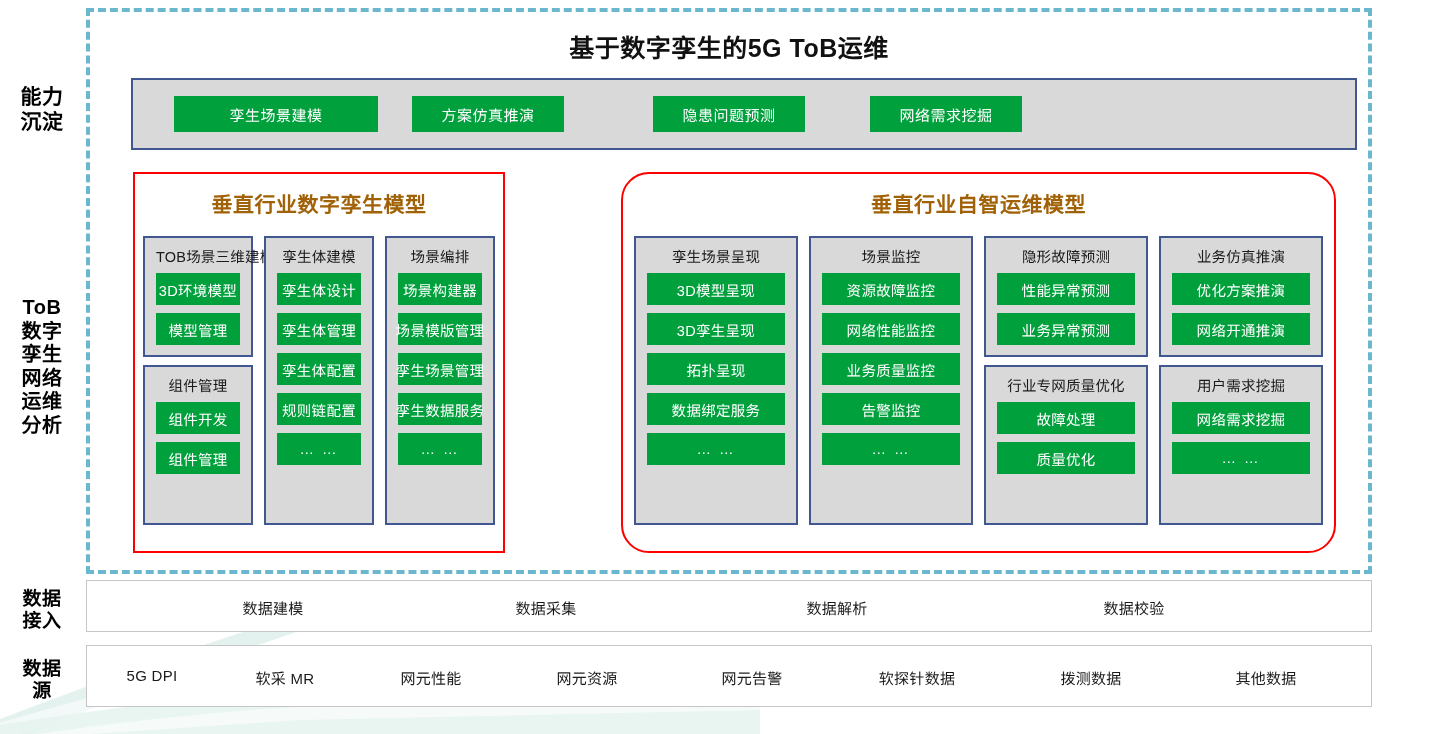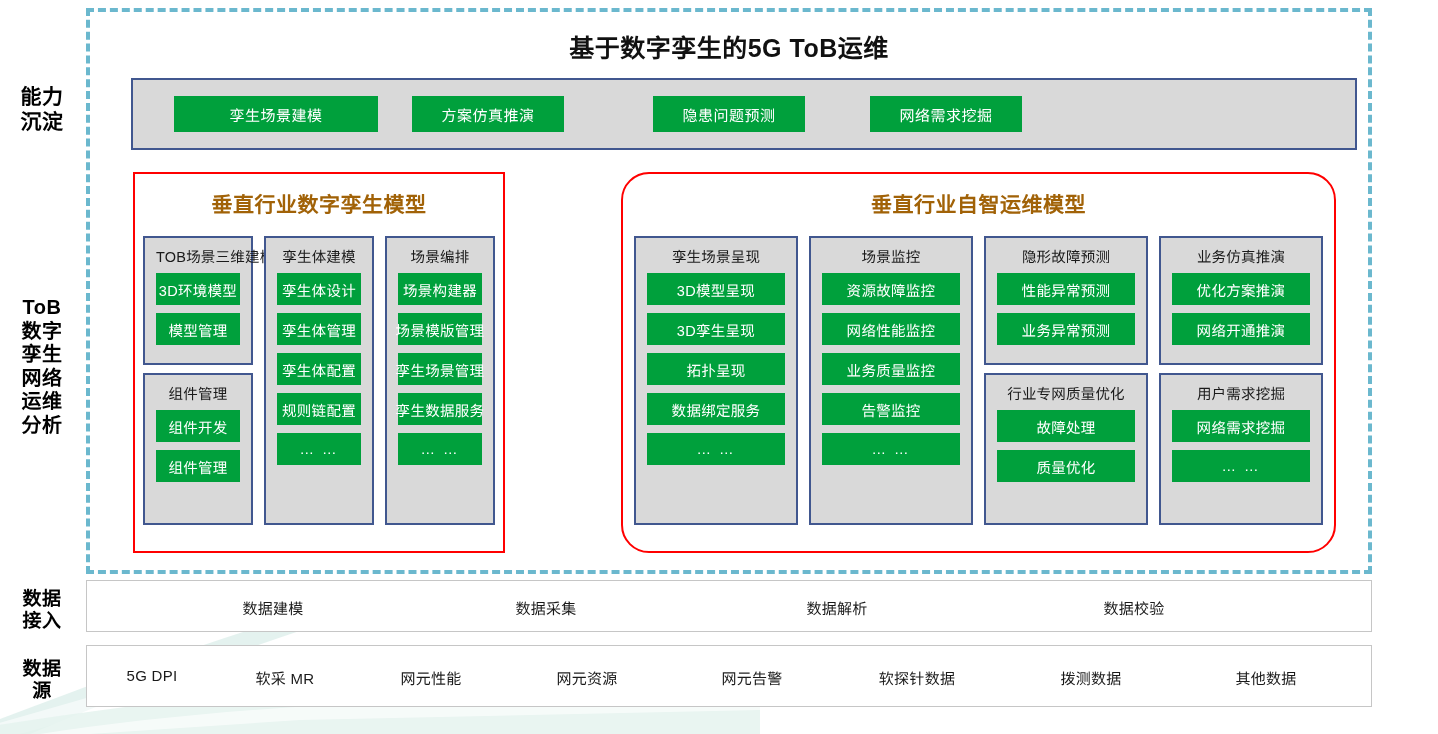--- a/index.html
+++ b/index.html
@@ -162,7 +162,7 @@
     white-space: nowrap;
     letter-spacing: 0.3px;
   }
-  .chip:last-child { margin-bottom: 8px; }
+  .chip:last-child { margin-bottom: 0; }
   .chip.ellipsis { letter-spacing: 2px; }
 
   

